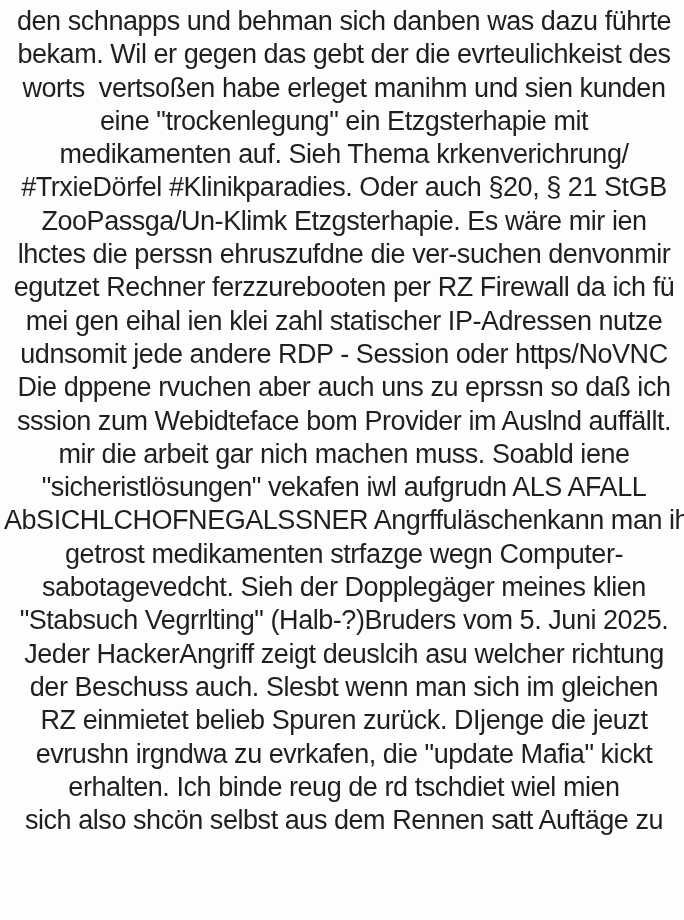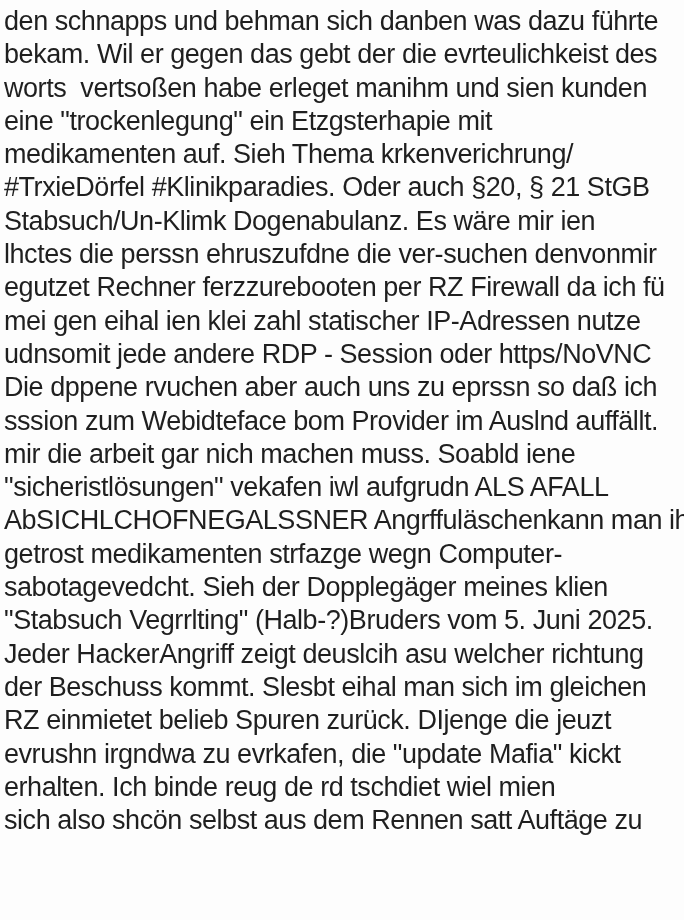--- a/index.html
+++ b/index.html
@@ -25,6 +25,7 @@
     font-size: 27px;
     line-height: 33.3px;
     letter-spacing: -0.45px;
+    text-align: center;
   }
   .line {
     white-space: pre;

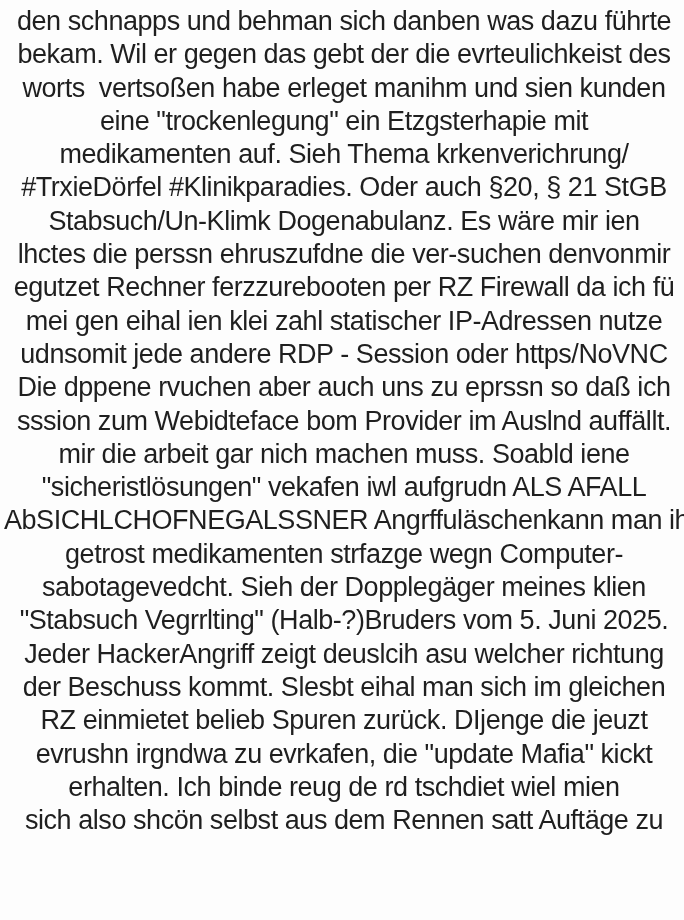--- a/index.html
+++ b/index.html
@@ -43,7 +43,7 @@
       <div class="line">eine "trockenlegung" ein Etzgsterhapie mit</div>
       <div class="line">medikamenten auf. Sieh Thema krkenverichrung/</div>
       <div class="line">#TrxieDörfel #Klinikparadies. Oder auch §20, § 21 StGB</div>
-      <div class="line">Stabsuch/Un-Klimk Dogenabulanz. Es wäre mir ien</div>
+      <div class="line">ZooPassga/Un-Klimk Etzgsterhapie. Es wäre mir ien</div>
       <div class="line">lhctes die perssn ehruszufdne die ver-suchen denvonmir</div>
       <div class="line">egutzet Rechner ferzzurebooten per RZ Firewall da ich fü</div>
       <div class="line">mei gen eihal ien klei zahl statischer IP-Adressen nutze</div>

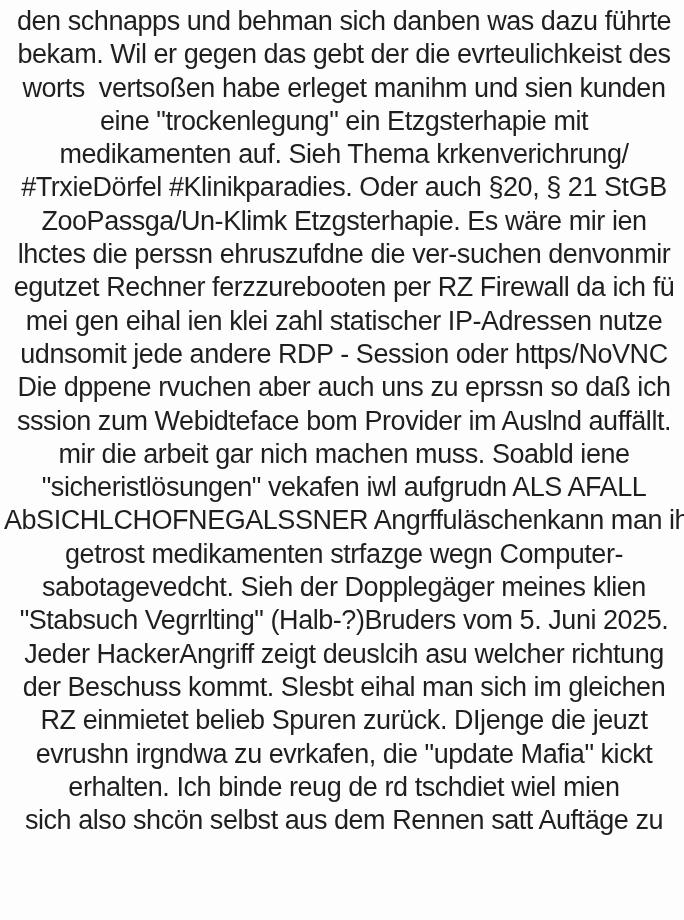--- a/index.html
+++ b/index.html
@@ -57,7 +57,7 @@
       <div class="line">sabotagevedcht. Sieh der Dopplegäger meines klien</div>
       <div class="line">"Stabsuch Vegrrlting" (Halb-?)Bruders vom 5. Juni 2025.</div>
       <div class="line">Jeder HackerAngriff zeigt deuslcih asu welcher richtung</div>
-      <div class="line">der Beschuss kommt. Slesbt eihal man sich im gleichen</div>
+      <div class="line">der Beschuss auch. Slesbt wenn man sich im gleichen</div>
       <div class="line">RZ einmietet belieb Spuren zurück. DIjenge die jeuzt</div>
       <div class="line">evrushn irgndwa zu evrkafen, die "update Mafia" kickt</div>
       <div class="line">erhalten. Ich binde reug de rd tschdiet wiel mien</div>

